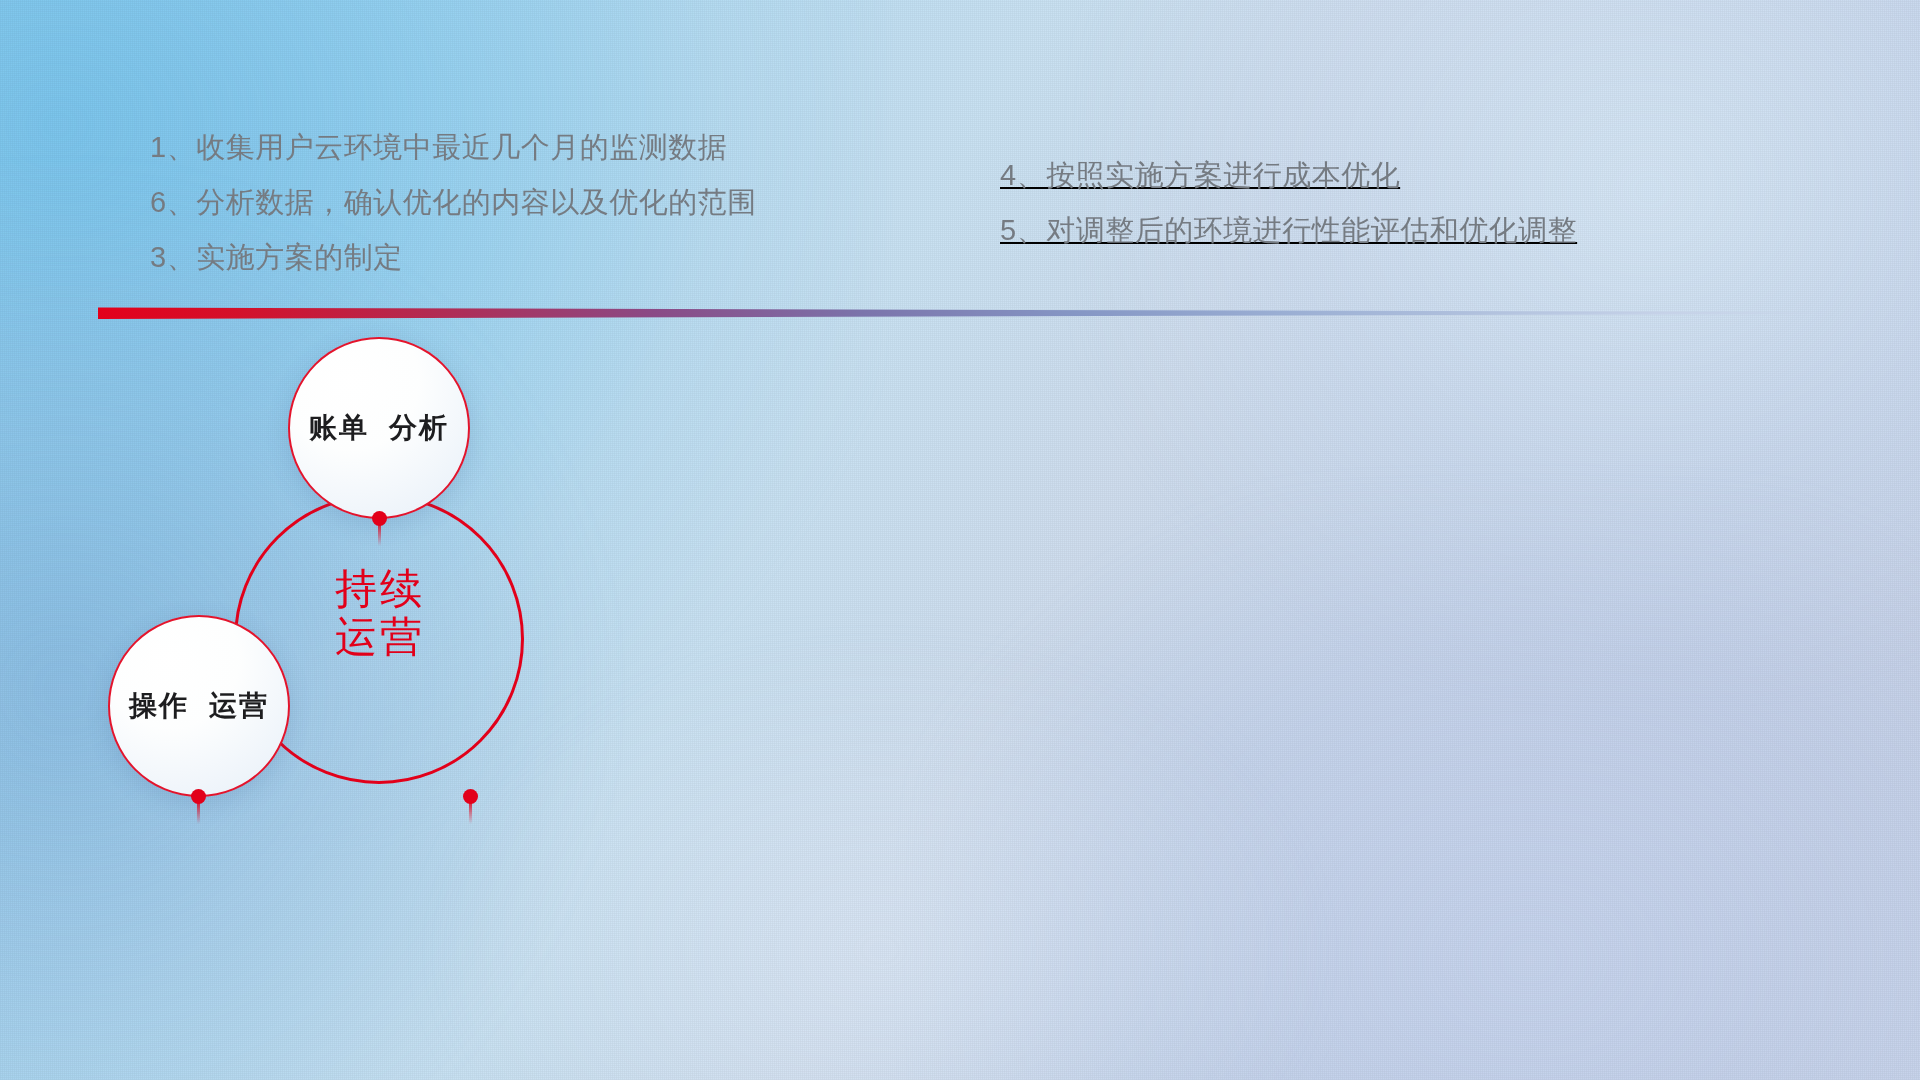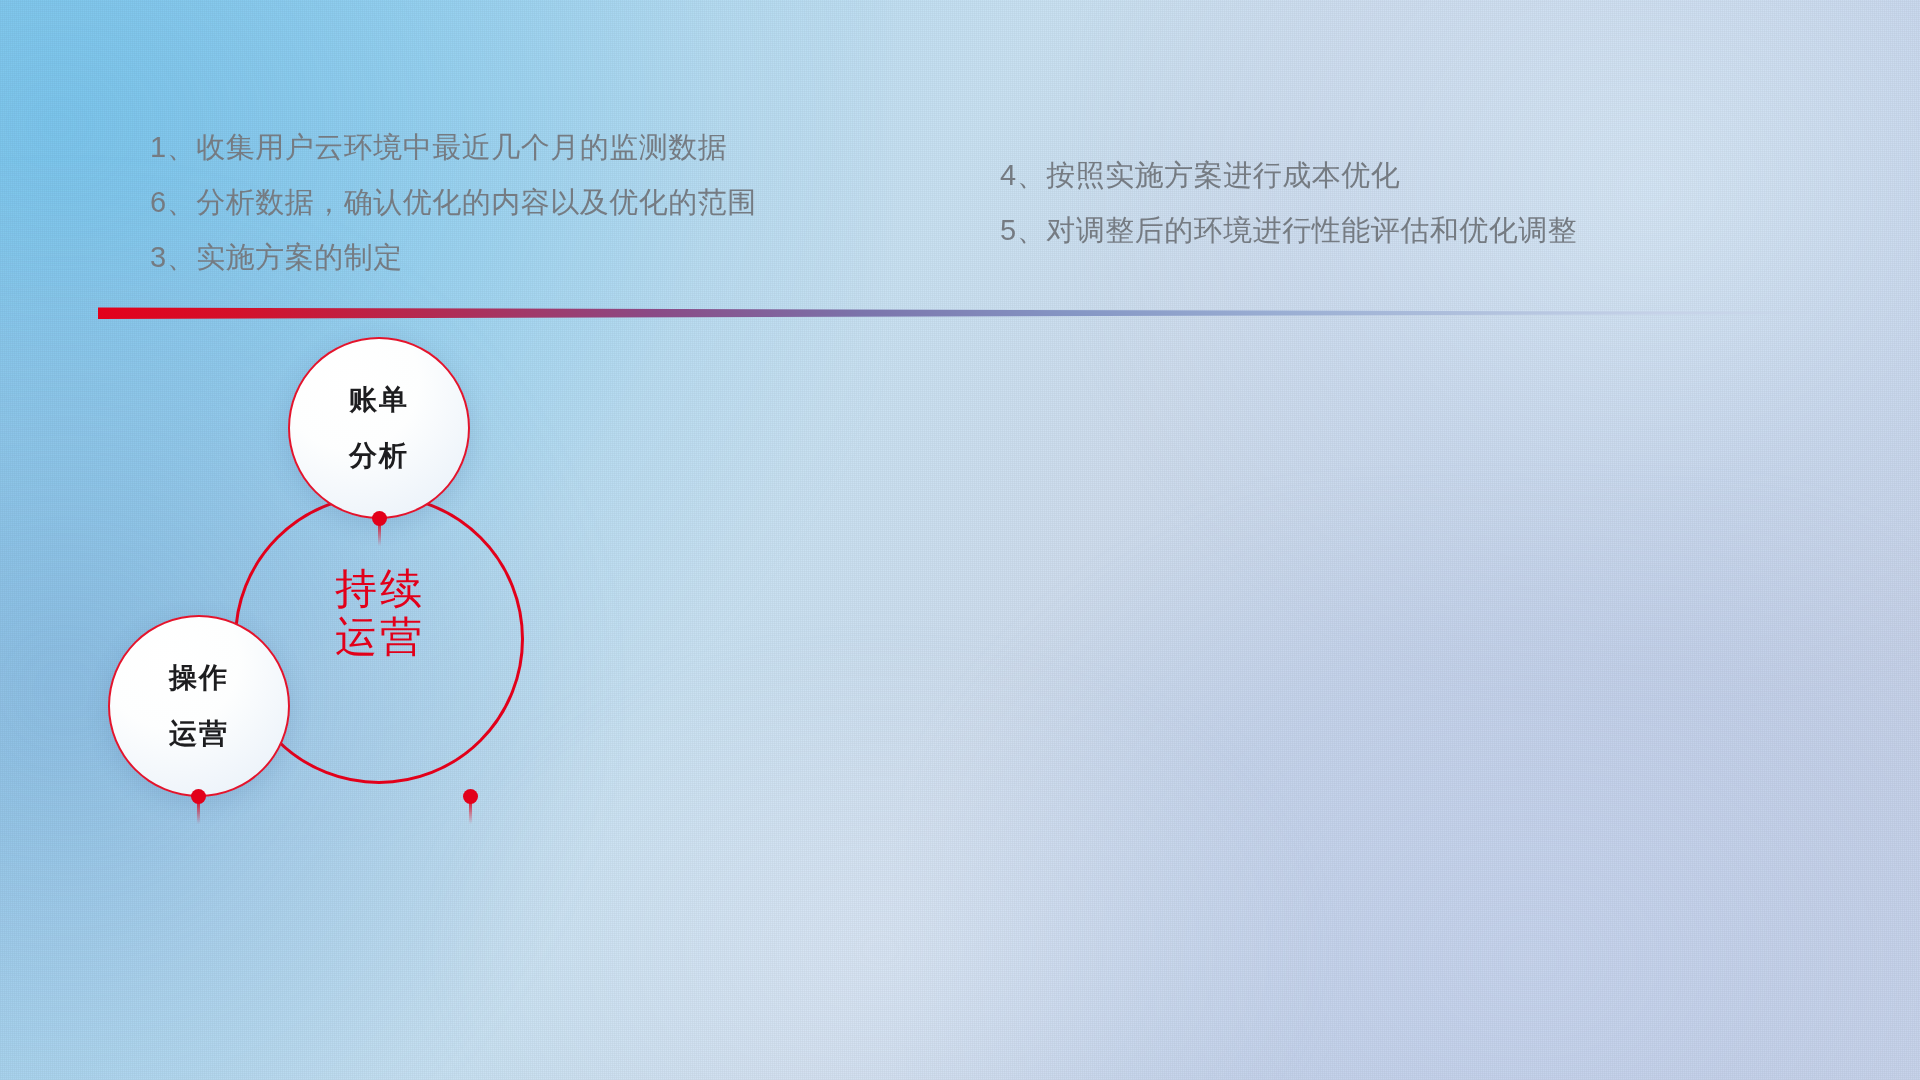--- a/index.html
+++ b/index.html
@@ -103,7 +103,7 @@
   }
   .step-col { position: absolute; }
   .step-col.left  { left: 150px; top: 120px; }
-  .step-col.right { left: 1000px; top: 148px; }
+  .step-col.right { left: 1000px; top: 148px; text-decoration: underline; }
 
   .step-item {
     color: #757b82;

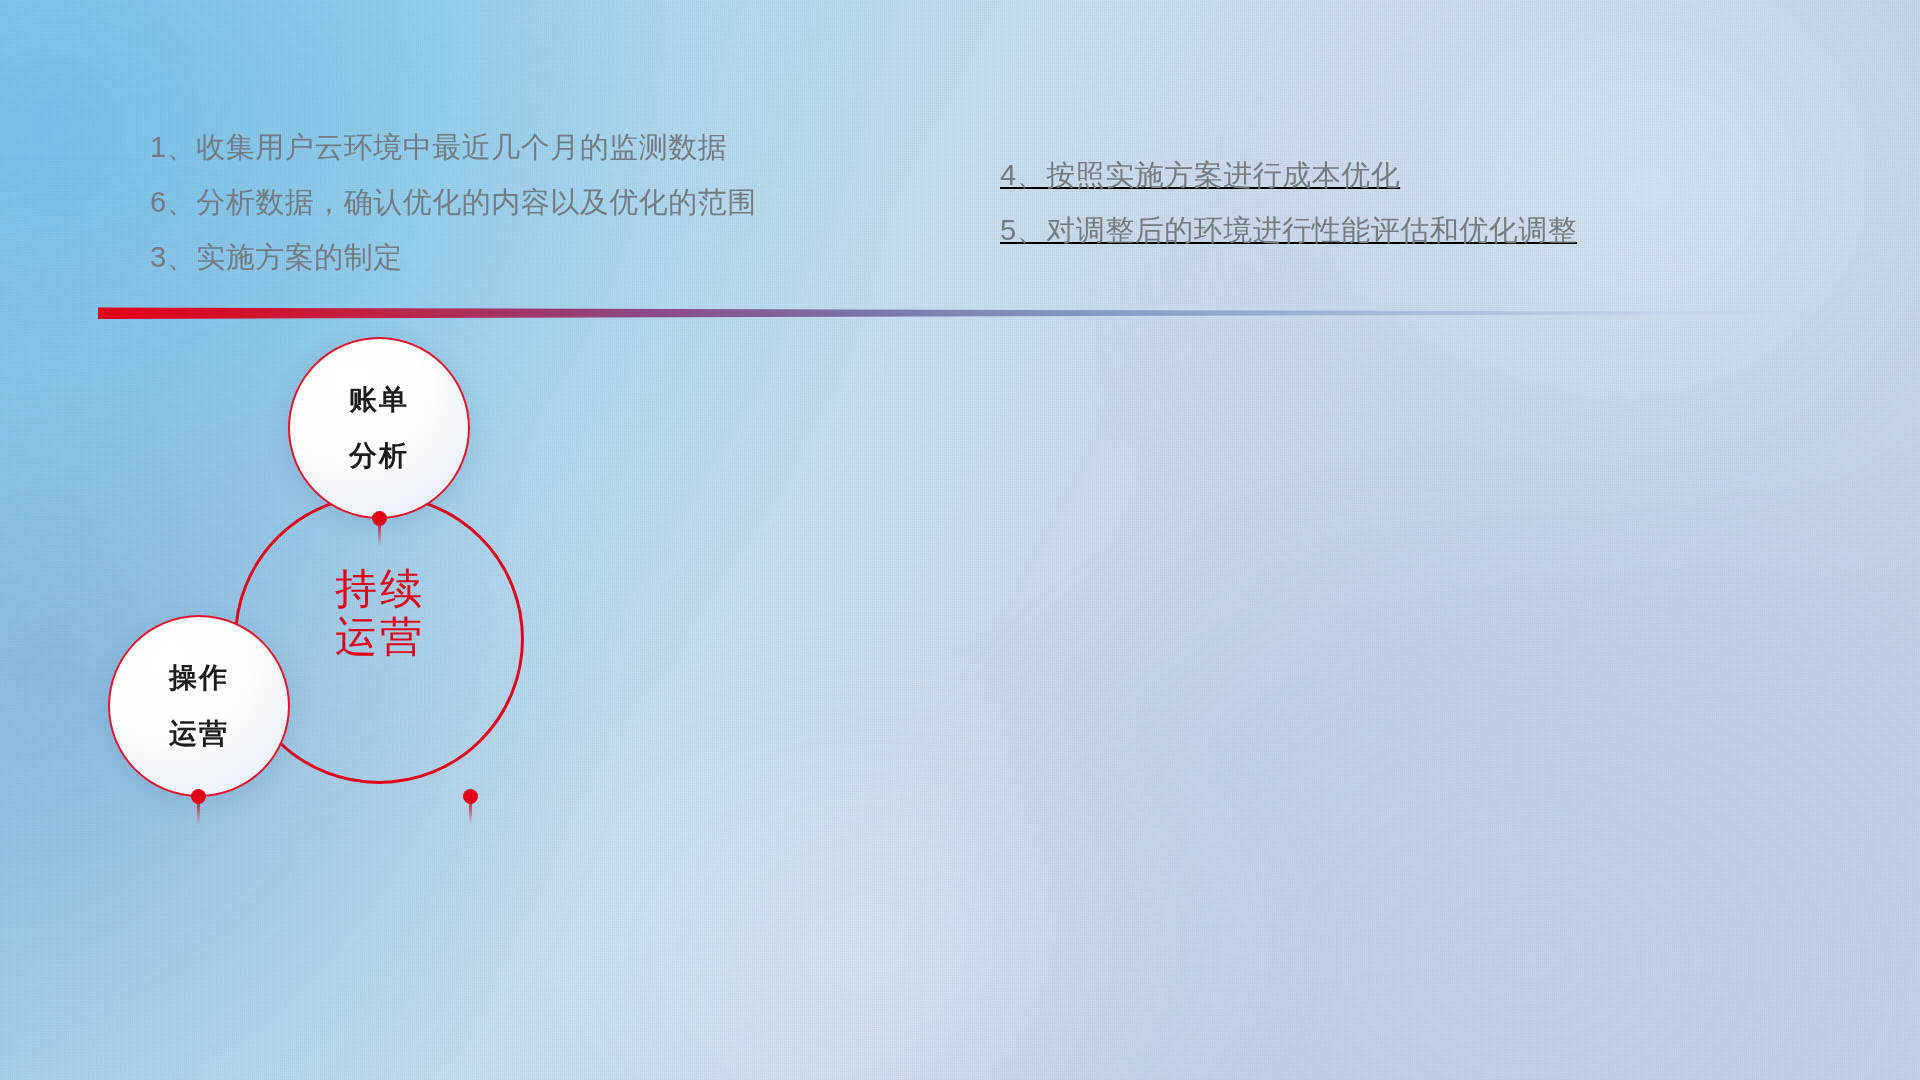--- a/index.html
+++ b/index.html
@@ -162,7 +162,7 @@
       radial-gradient(circle at 34% 24%, #ffffff 0%, #fdfefe 38%, #f1f6fb 70%, #e6eff8 100%);
     box-shadow: 0 6px 22px rgba(60,100,150,.18);
     display: flex;
-    flex-direction: column;
+    flex-direction: row;
     align-items: center;
     justify-content: center;
     gap: 20px;

